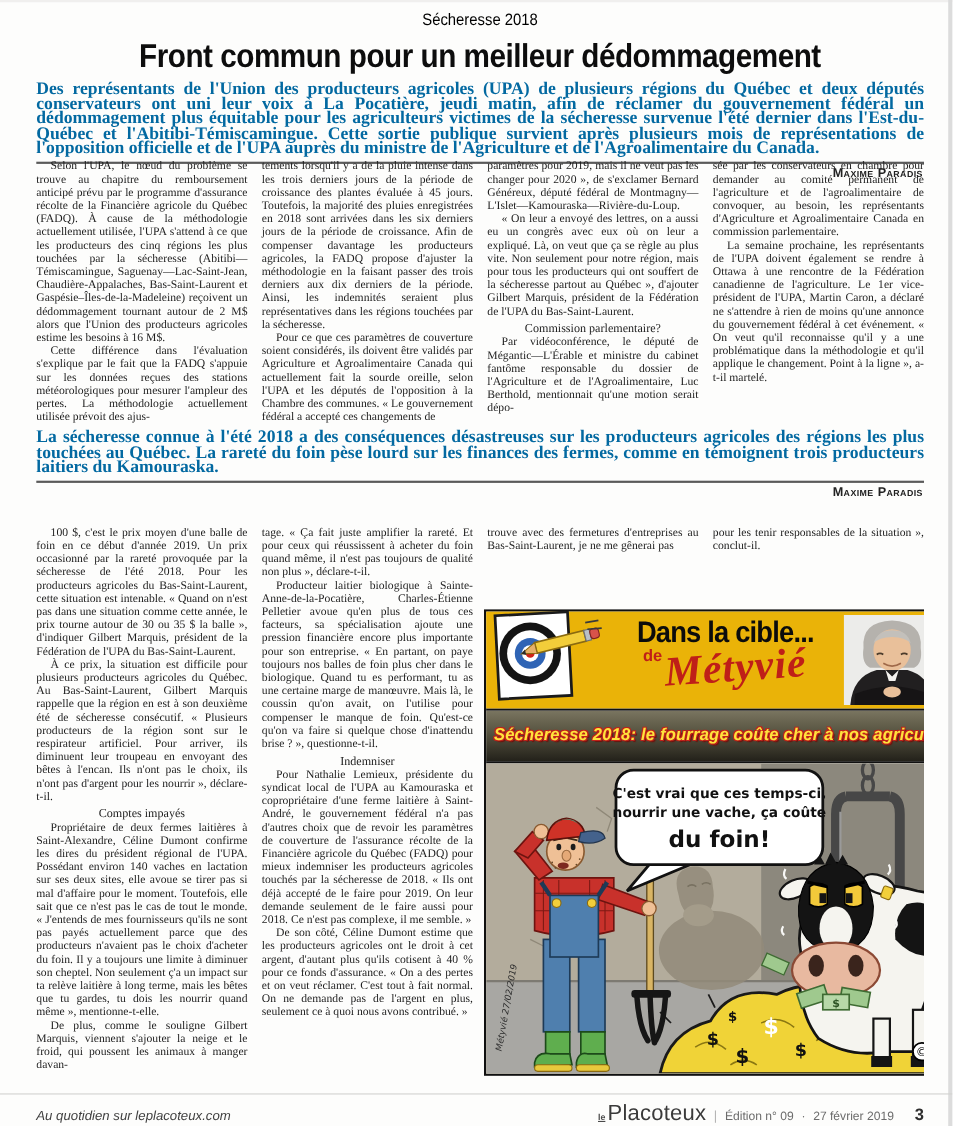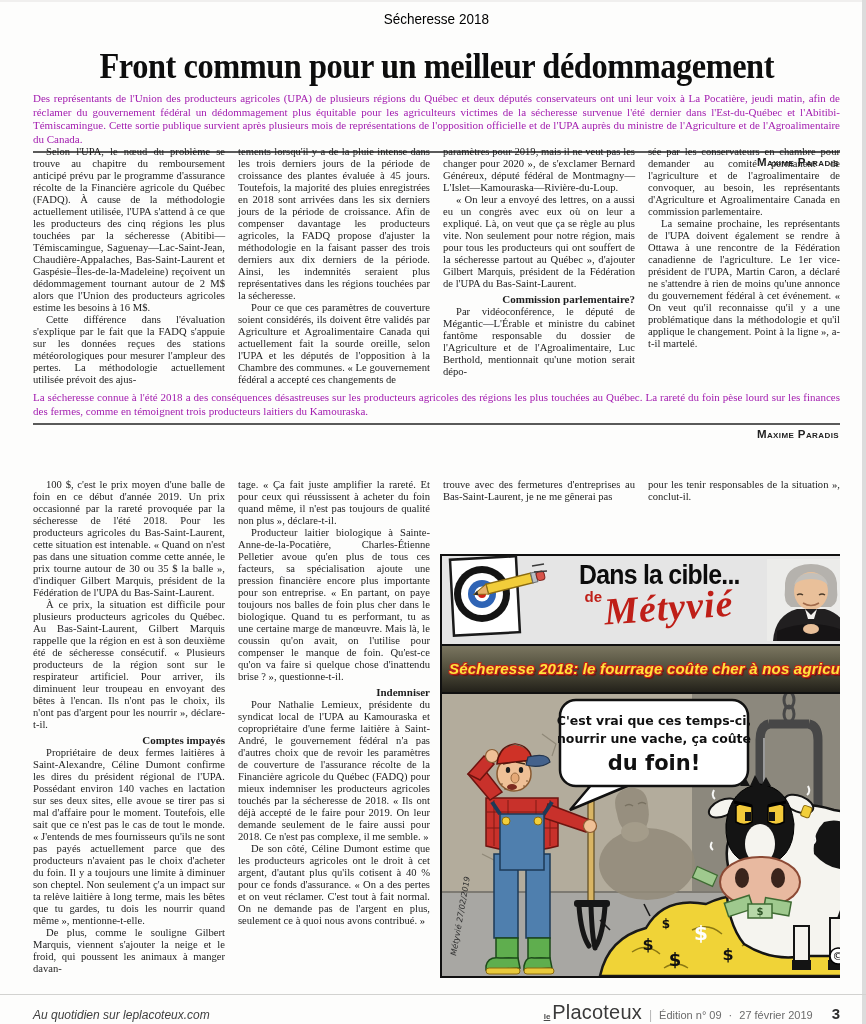--- a/index.html
+++ b/index.html
@@ -15,7 +15,7 @@
   .kicker { text-align:center; font-family:"Liberation Sans",sans-serif; font-size:15px; color:#000000; }
   .kicker span, .headline span { display:inline-block; transform:scaleX(0.9); transform-origin:center; }
   .headline { text-align:center; font-family:"Liberation Sans",sans-serif; font-weight:700; color:#0d0d0d; letter-spacing:-0.5px; }
-  .headline1 { font-size:36px; margin:18px 0 5px;font-family:Liberation Serif, serif; }
+  .headline1 { font-size:30px; margin:8px 0 5px; }
   .headline2 { font-size:27px; margin:0 0 5px; }
   .deck {
     font-weight:400; font-size:11px; line-height:13.6px; text-align:justify; color:#a21caf;

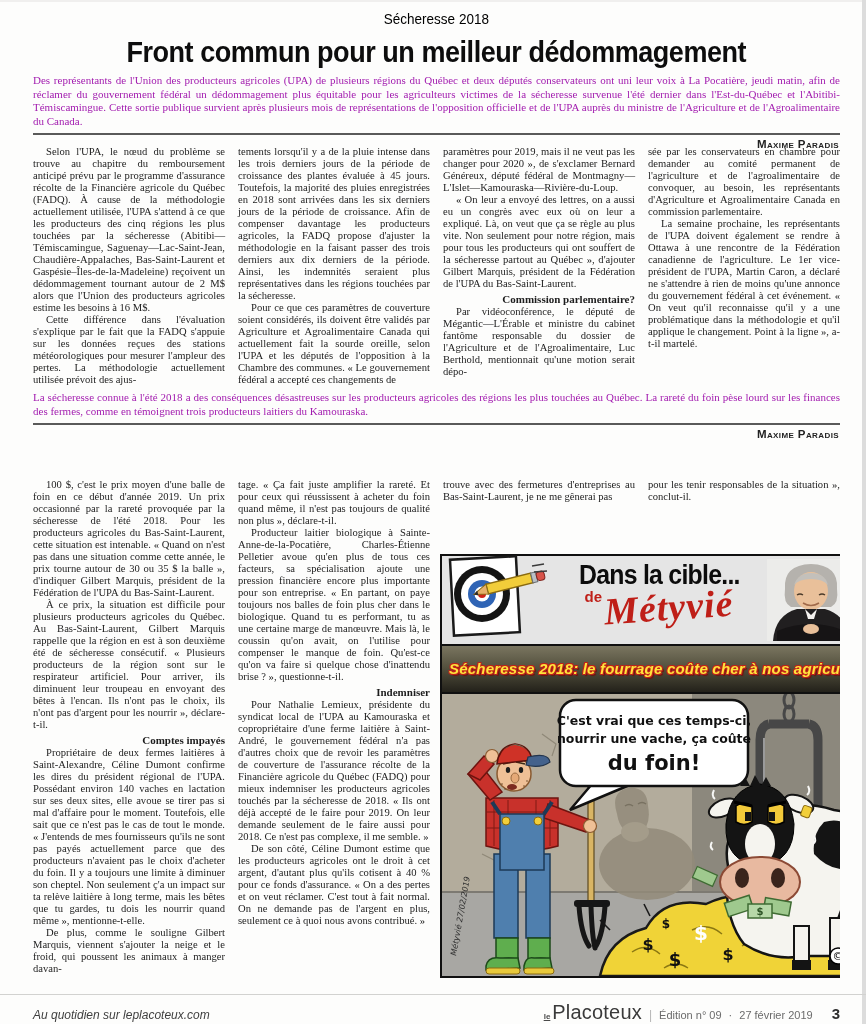--- a/index.html
+++ b/index.html
@@ -18,7 +18,7 @@
   .headline1 { font-size:30px; margin:8px 0 5px; }
   .headline2 { font-size:27px; margin:0 0 5px; }
   .deck {
-    font-weight:400; font-size:11px; line-height:13.6px; text-align:justify; color:#a21caf;
+    font-weight:700; font-size:16px; line-height:13.6px; text-align:justify; color:#0369a1;
   }
   .rule { border-top:2.5px solid #5a5a5a; margin-top:5px; }
   .byline {

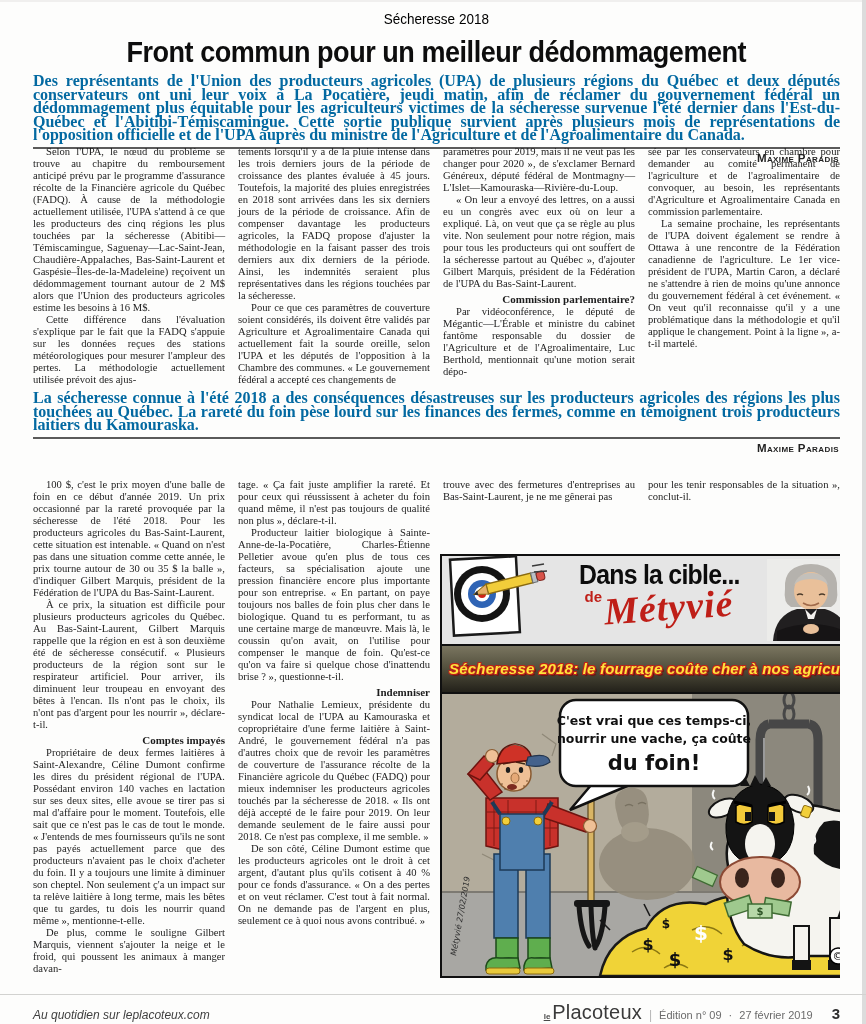--- a/index.html
+++ b/index.html
@@ -33,7 +33,7 @@
   .col { flex:0 0 192px; width:192px; font-size:10.6px; line-height:12px; text-align:justify; color:#1d1d1d; }
   .para { text-indent:13px; }
   .cont { text-indent:0; }
-  .subhead { font-weight:700; text-align:right; font-size:11px; margin:3px 0 1px; text-indent:0; }
+  .subhead { font-weight:400; text-align:center; font-size:11px; margin:3px 0 1px; text-indent:0; }
   
   .cartoon {
     position:absolute; left:407px; top:75px; width:420px; height:424px;

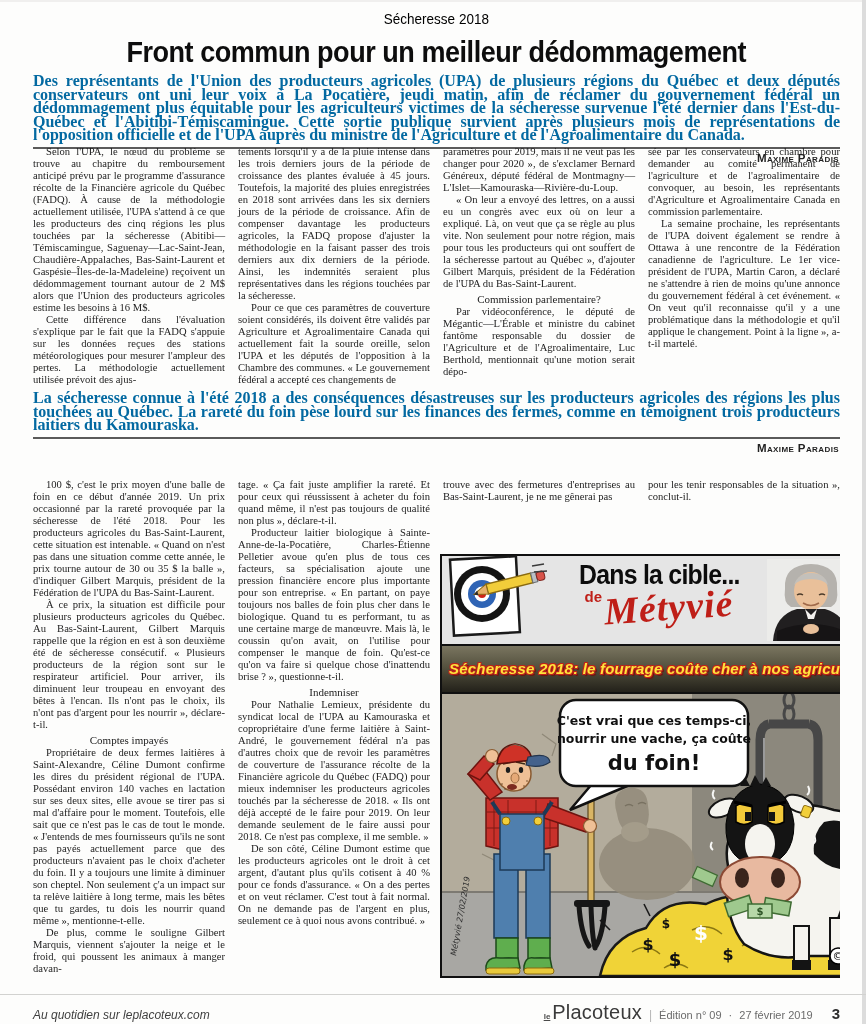--- a/index.html
+++ b/index.html
@@ -39,7 +39,7 @@
     position:absolute; left:407px; top:75px; width:420px; height:424px;
     border:2px solid #101010; background:#fff; display:flex; flex-direction:column; z-index:5;
   }
-  .cartoon-header { position:relative; height:88px; background:#e5e5e5; flex:0 0 auto; }
+  .cartoon-header { position:relative; height:88px; background:#eab308; flex:0 0 auto; }
   .target-logo { position:absolute; left:2px; top:-4px; }
   .brand { position:absolute; left:112px; top:4px; width:210px; text-align:center; }
   .brand-title { font-family:"Liberation Sans",sans-serif; font-weight:700; font-size:27px; letter-spacing:-0.8px; color:#0c0c0c; display:inline-block; transform:scaleX(0.92); white-space:nowrap; }

